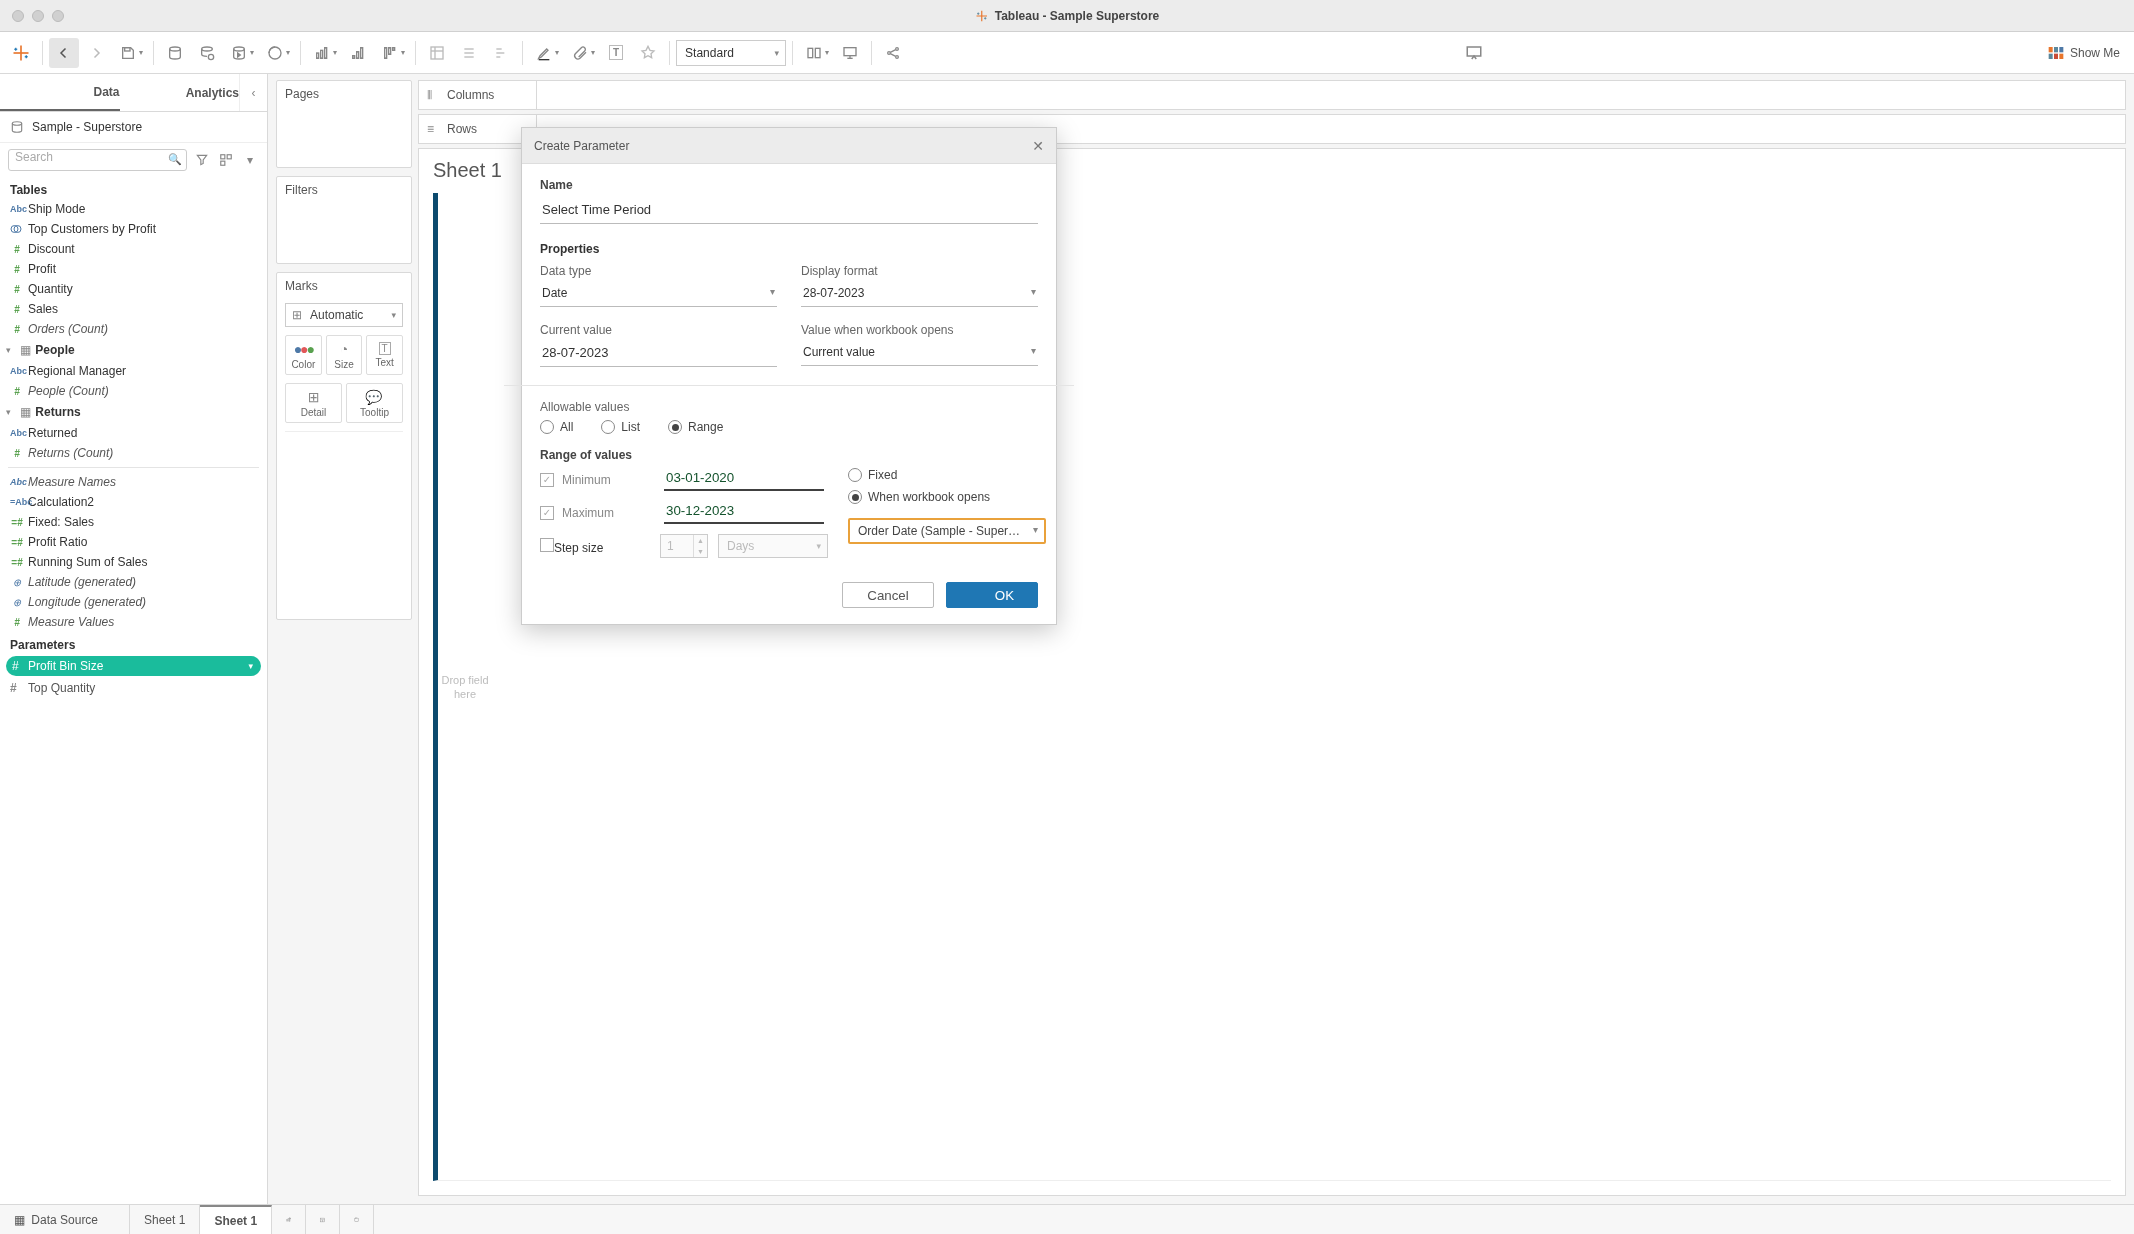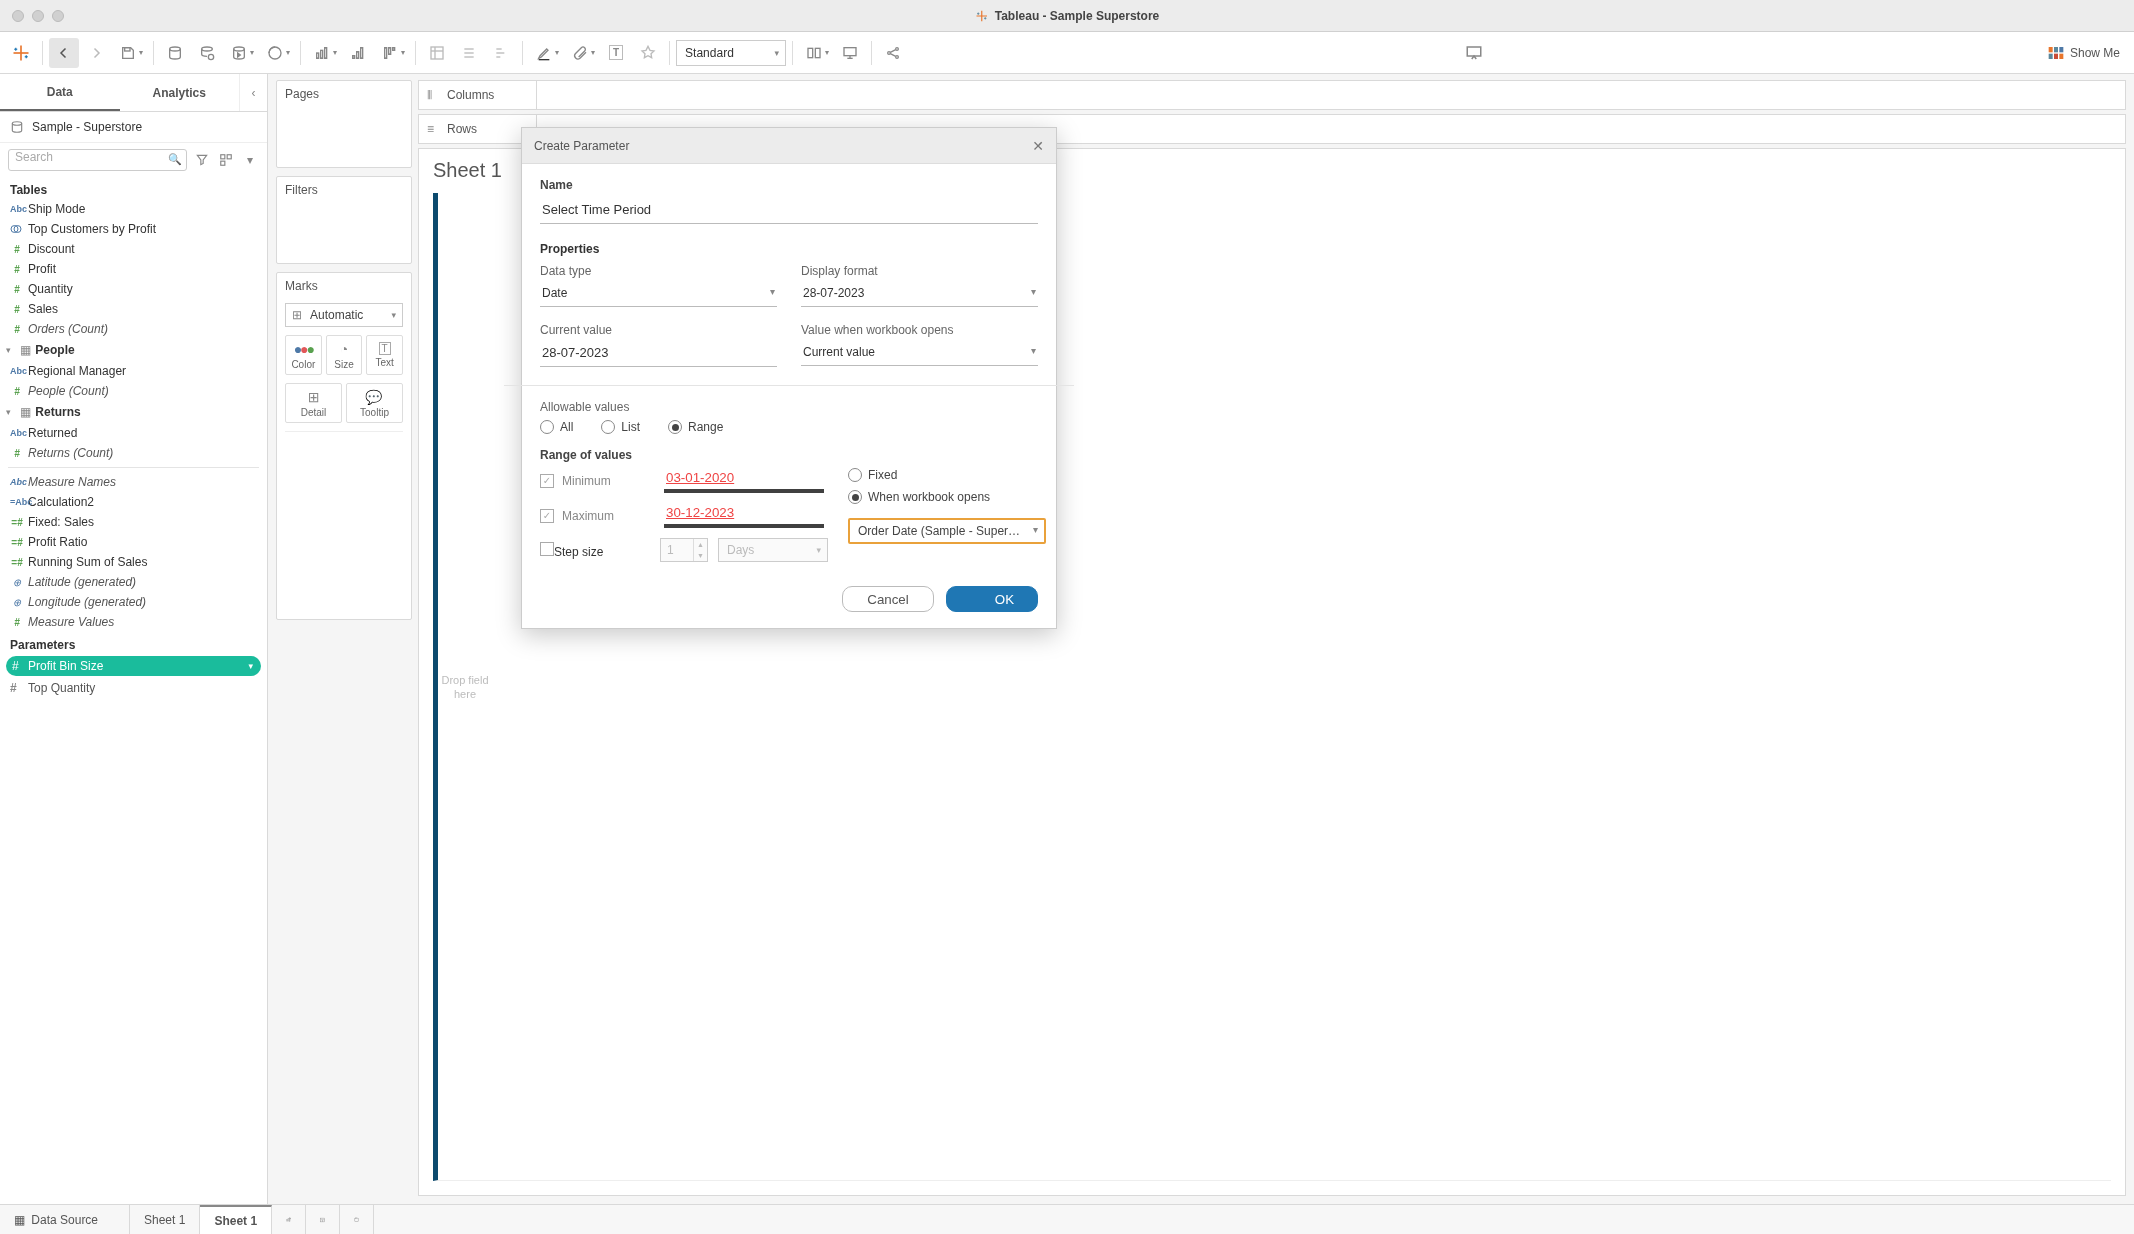--- a/index.html
+++ b/index.html
@@ -28,7 +28,7 @@
 .main { display: flex; height: calc(100% - 32px - 42px - 30px); }
 .left-pane { width: 268px; background: #fff; border-right: 1px solid #d9d9d9; display:flex; flex-direction:column; }
 .lp-tabs { display:flex; border-bottom: 1px solid #d9d9d9; height: 38px; }
-.lp-tab { flex:1; display:flex; align-items:center; justify-content:center; font-weight:600; color:#555; cursor:pointer; position:relative;}
+.lp-tab { flex:1; display:flex; align-items:center; justify-content:flex-end; font-weight:600; color:#555; cursor:pointer; position:relative;}
 .lp-tab.active { border-bottom: 2px solid #666;}
 .lp-collapse { width: 28px; display:flex; align-items:center; justify-content:center; color:#888; cursor:pointer; border-left:1px solid #eee;}
 .datasource-row { padding: 8px 10px; display:flex; align-items:center; gap:8px; color:#333; border-bottom:1px solid #eee;}

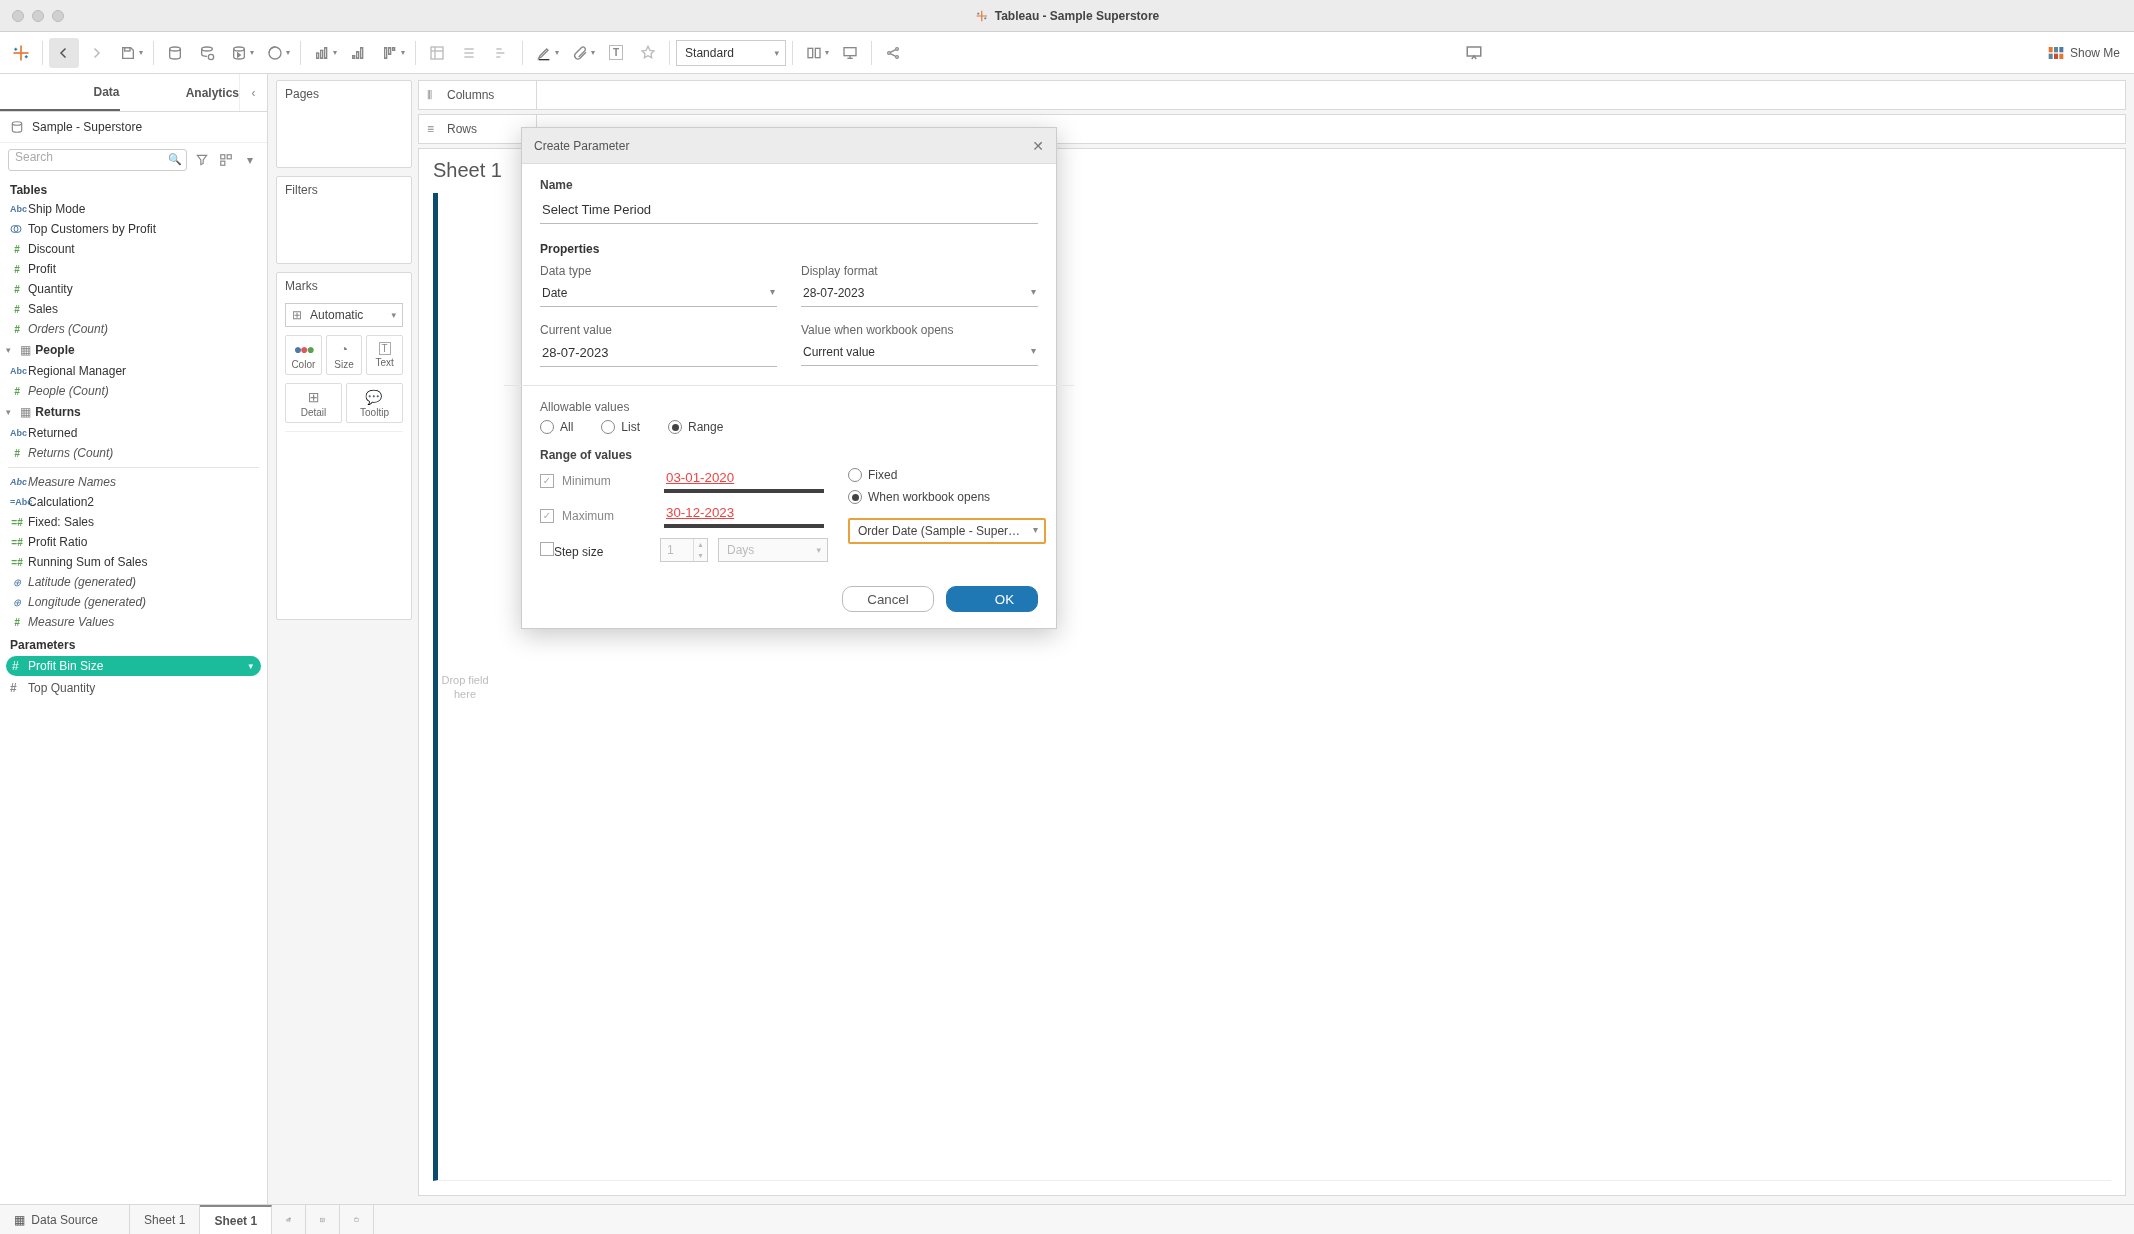--- a/index.html
+++ b/index.html
@@ -110,7 +110,7 @@
 .chk.on::after { content:"✓";}
 .range-line { display:flex; align-items:center; gap:14px; margin-bottom:10px;}
 .range-line .rl-label { display:flex; align-items:center; gap:8px; width:110px; color:#888;}
-.range-input { width:160px; border:none; border-bottom:4px solid #404040; padding:2px 2px 4px; color:#ef4444; background:transparent;text-decoration:underline;}
+.range-input { width:160px; border:none; border-bottom:2px solid #404040; padding:2px 2px 4px; color:#14532d; background:transparent;}
 .fixed-col { margin-left:auto; display:flex; flex-direction:column; gap:8px;}
 .od-select { margin-top:6px; border:2px solid #e9a13b; border-radius:2px; padding:4px 22px 4px 8px; position:relative; color:#444; cursor:pointer; width:198px; white-space:nowrap; overflow:hidden; text-overflow:ellipsis;}
 .od-select::after { content:"▾"; position:absolute; right:6px; font-size:10px; color:#888;}

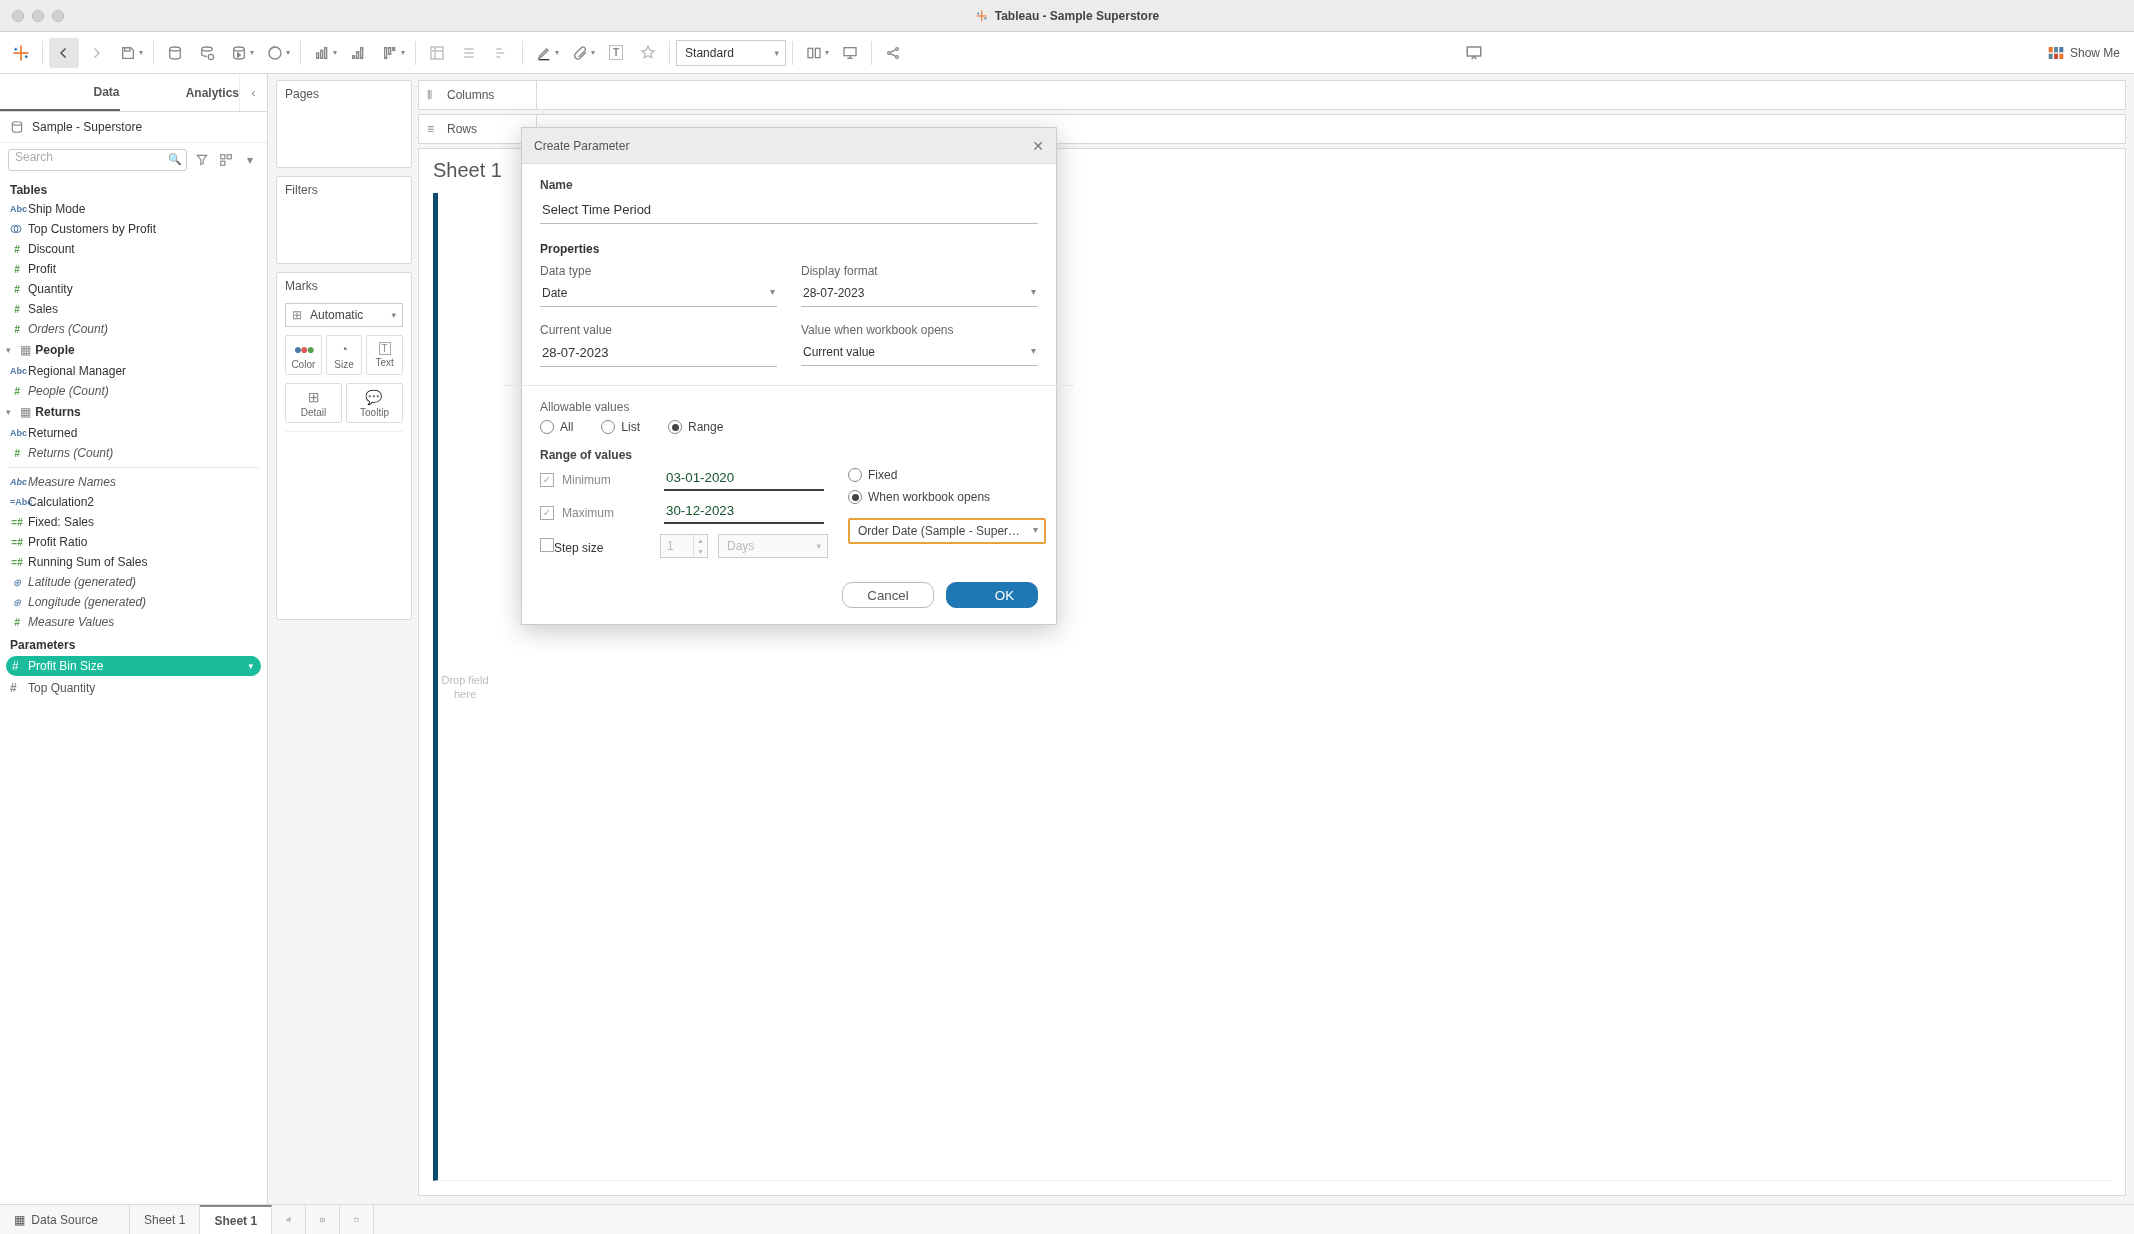--- a/index.html
+++ b/index.html
@@ -121,7 +121,7 @@
 .step-unit { width:110px; height:24px; border:1px solid #ccc; color:#bbb; display:flex; align-items:center; padding:0 20px 0 8px; position:relative; background:#fafafa;}
 .step-unit::after { content:"▾"; position:absolute; right:6px; font-size:9px; color:#bbb;}
 .dlg-actions { display:flex; justify-content:flex-end; gap:12px; padding: 10px 18px 16px;}
-.btn { min-width:92px; height:26px; border:1px solid #bbb; background:#fff; color:#555; cursor:pointer; border-radius:10px;}
+.btn { min-width:92px; height:26px; border:1px solid #bbb; background:#fff; color:#555; cursor:pointer; border-radius:2px;}
 .btn.primary { background:#1f77b4; color:#fff; border-color:#1f77b4;padding-left:25px;}
 
 svg { display:block; }

